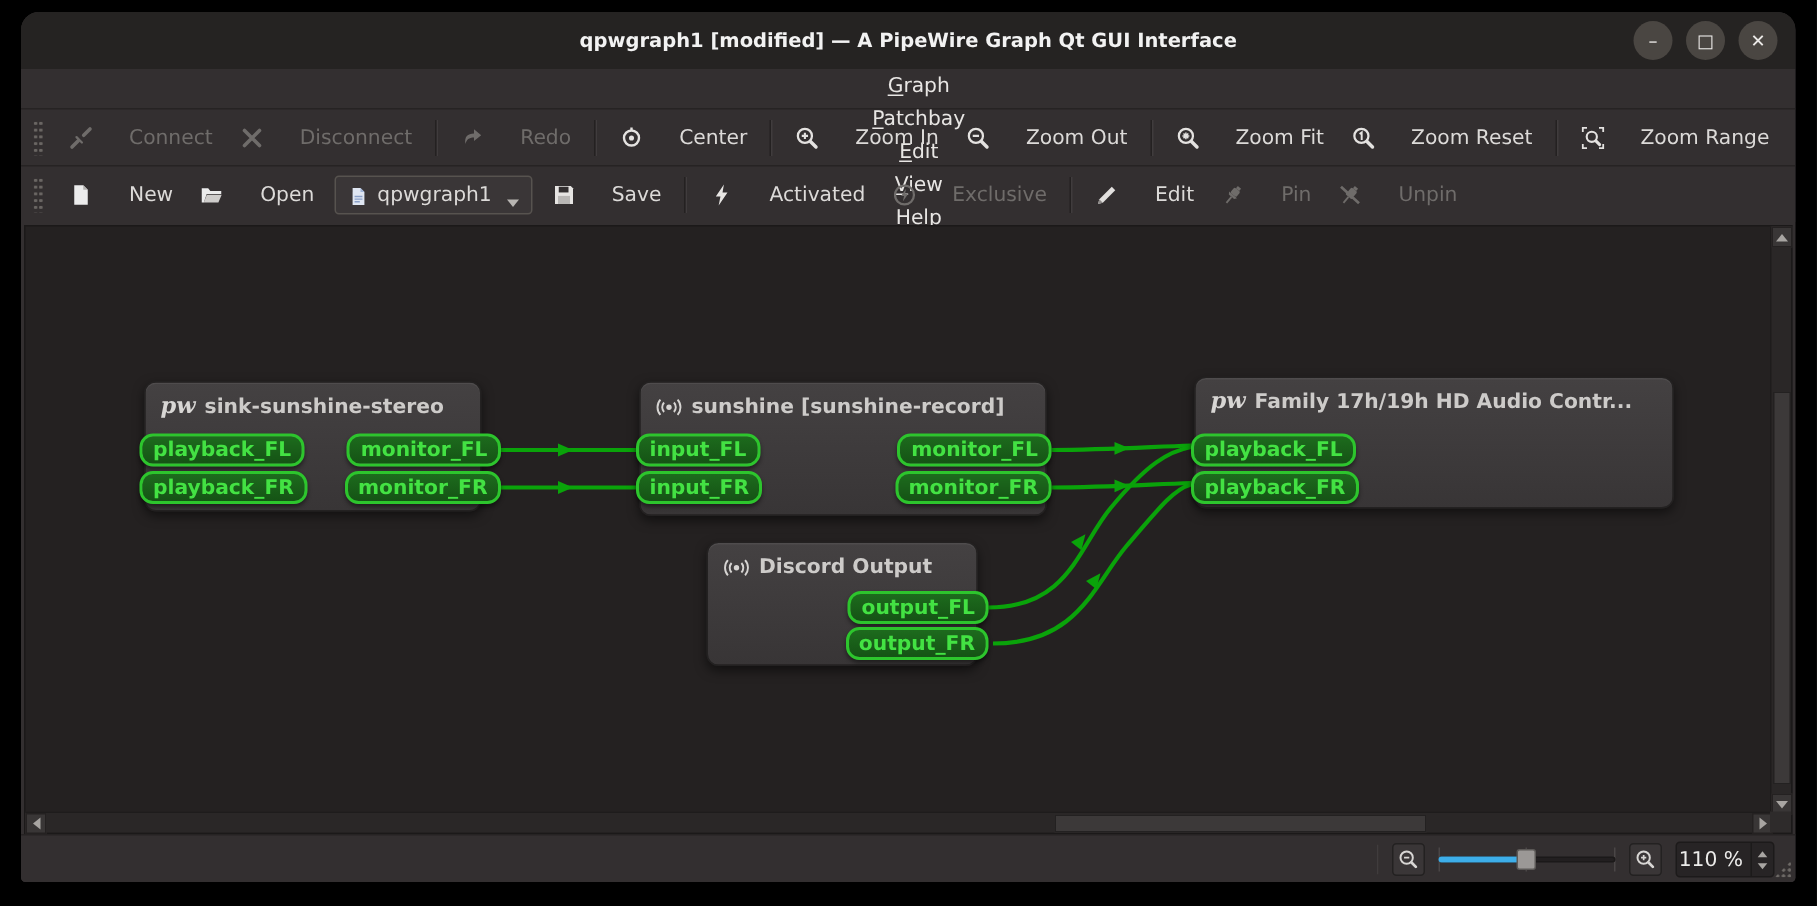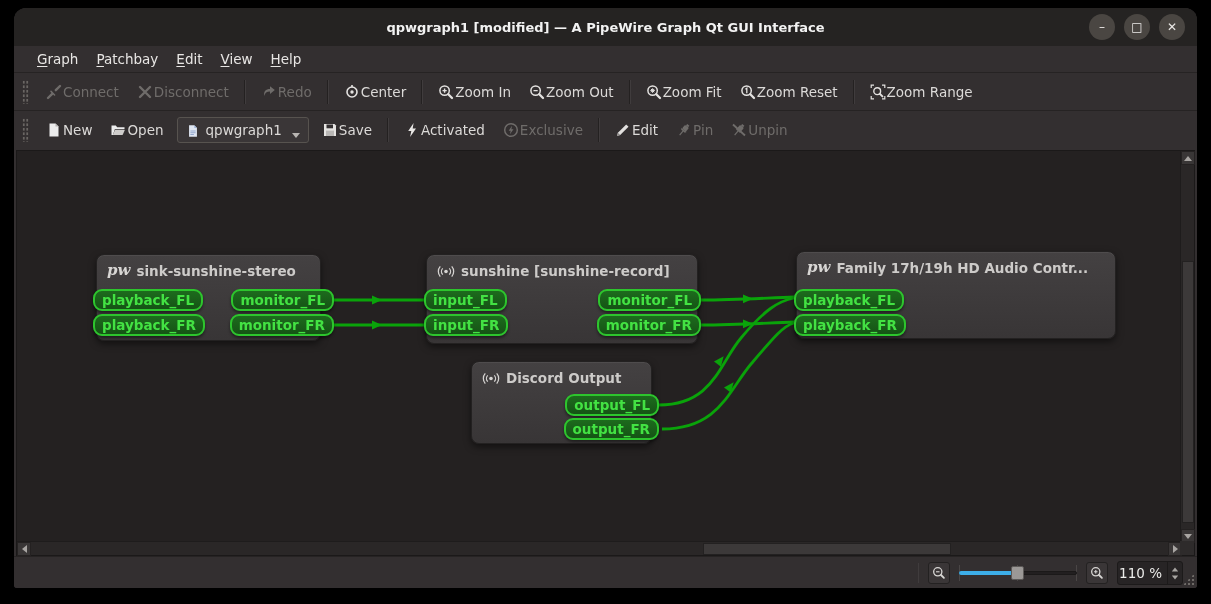--- a/index.html
+++ b/index.html
@@ -15,7 +15,7 @@
   .wbtn { width:26px; height:26px; border-radius:50%; background:#4a4642; color:#eceae8;
           display:flex; align-items:center; justify-content:center; font-size:12px; cursor:default; }
   
-  .menubar { height:26px; background:#332f30; display:flex; align-items:center; padding-left:14px; }
+  .menubar { height:26px; background:#332f30; display:flex; align-items:center; padding-left:14px;flex-direction:column; }
   .menuitem { color:#e8e6e4; font-size:13.5px; padding:3px 9px; }
   .menuitem u { text-decoration-thickness:1px; text-underline-offset:2px; }
   

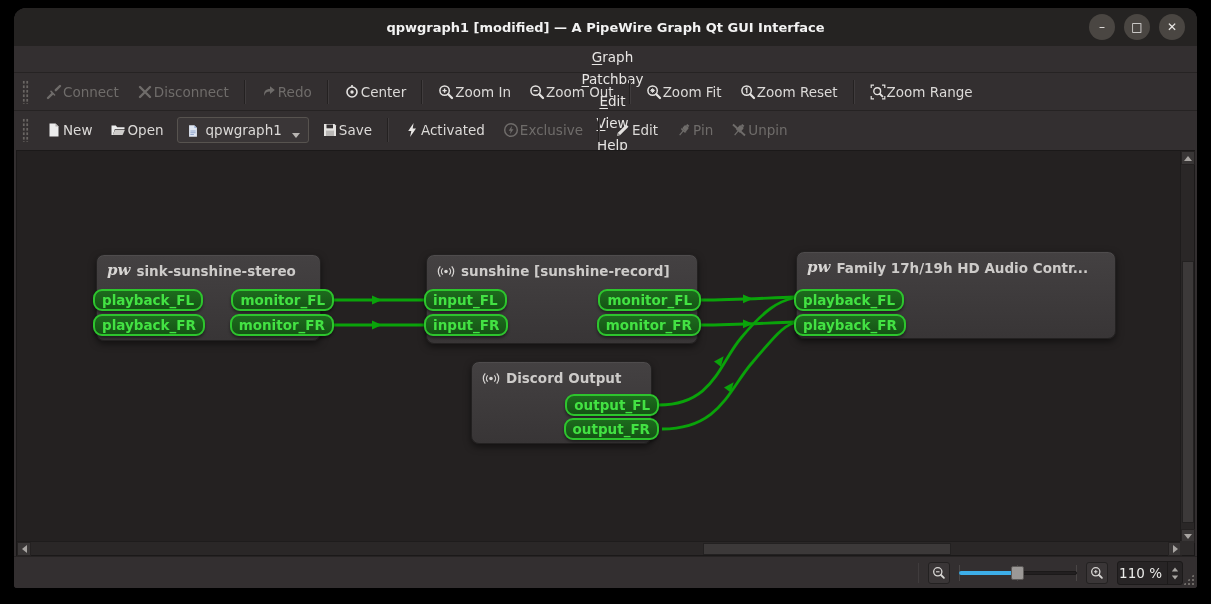--- a/index.html
+++ b/index.html
@@ -24,7 +24,7 @@
   .thandle { width:7px; height:24px; margin:0 8px 0 6px;
              background-image:radial-gradient(circle,#6a6663 1px,transparent 1.3px);
              background-size:3.5px 4.5px; }
-  .titem { display:flex; align-items:center; gap:1px; padding:6px 9px; color:#dcdad8;
+  .titem { display:flex; align-items:center; gap:24px; padding:6px 9px; color:#dcdad8;
            font-size:13.5px; border-radius:3px; white-space:nowrap; }
   .titem.disabled { color:#6f6c6a; }
   .tsep { width:2px; height:24px; margin:0 6px; border-left:1px solid #242121;

